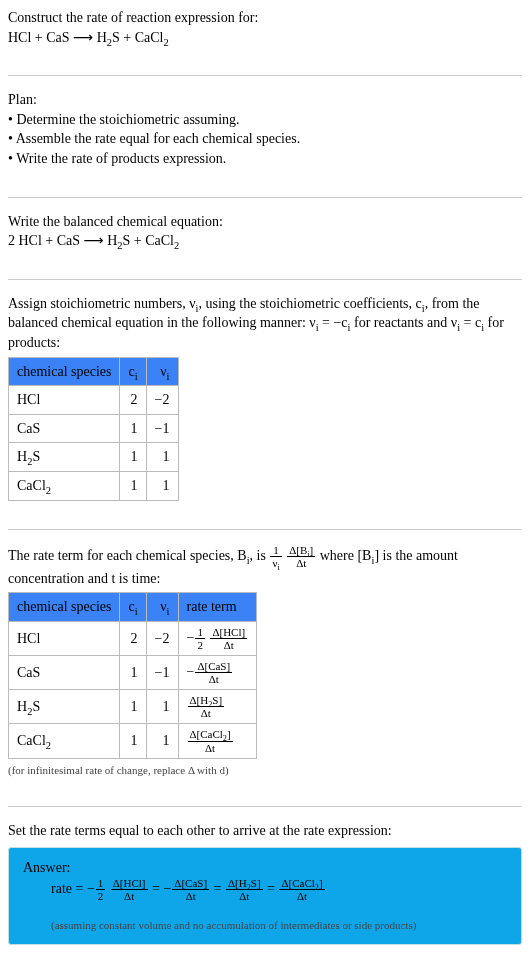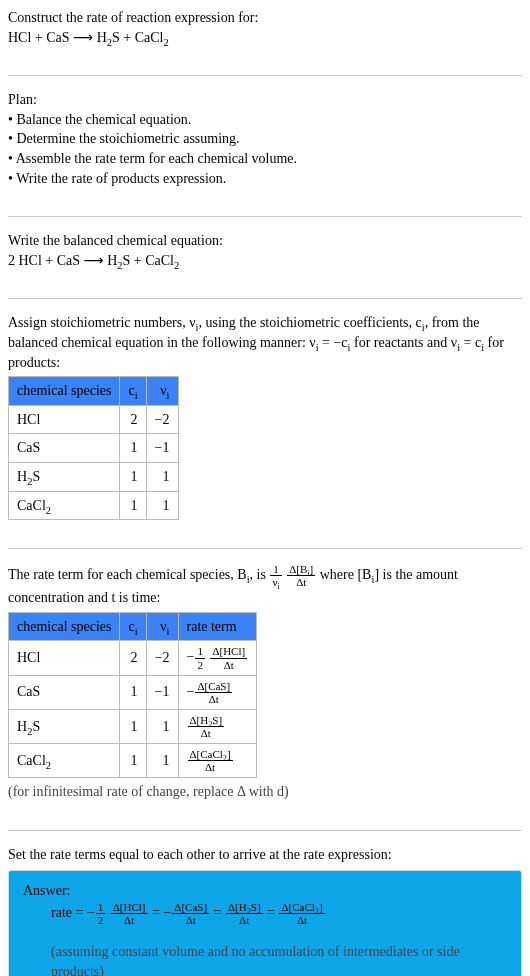--- a/index.html
+++ b/index.html
@@ -72,7 +72,6 @@
 
 <div class="section">
   <div>Plan:</div>
-  <div>• <span>Balance the chemical equation.</span></div>
   <div>• <span>Determine the stoichiometric assuming.</span></div>
   <div>• <span>Assemble the rate term for each chemical volume.</span></div>
   <div>• <span>Write the rate of products expression.</span></div>

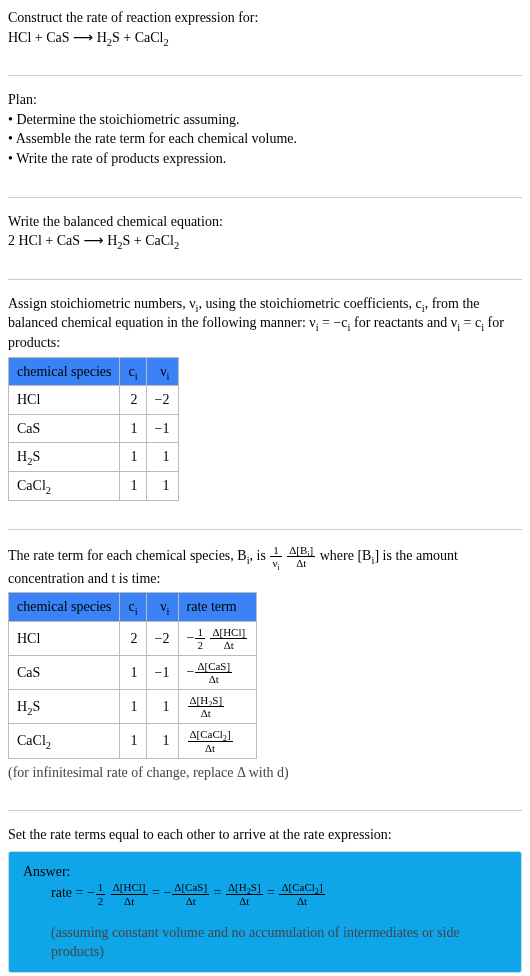--- a/index.html
+++ b/index.html
@@ -73,7 +73,7 @@
 <div class="section">
   <div>Plan:</div>
   <div>• <span>Determine the stoichiometric assuming.</span></div>
-  <div>• <span>Assemble the rate term for each chemical volume.</span></div>
+  <div>• <span>Assemble the rate equal for each chemical species.</span></div>
   <div>• <span>Write the rate of products expression.</span></div>
 </div>
 

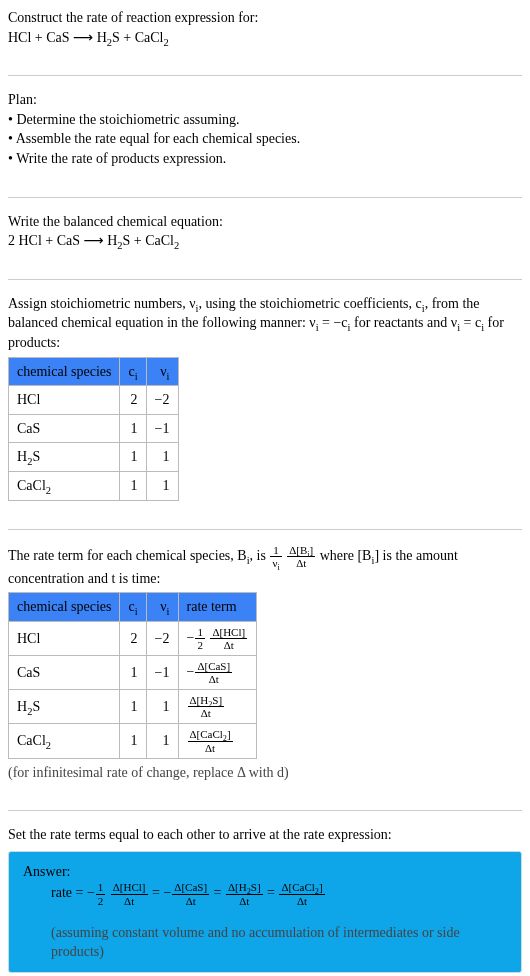--- a/index.html
+++ b/index.html
@@ -41,7 +41,7 @@
     margin-top: 6px;
   }
   .small-note {
-    font-size: 14px;
+    font-size: 11px;
     color: #444;
   }
   sub, sup {

